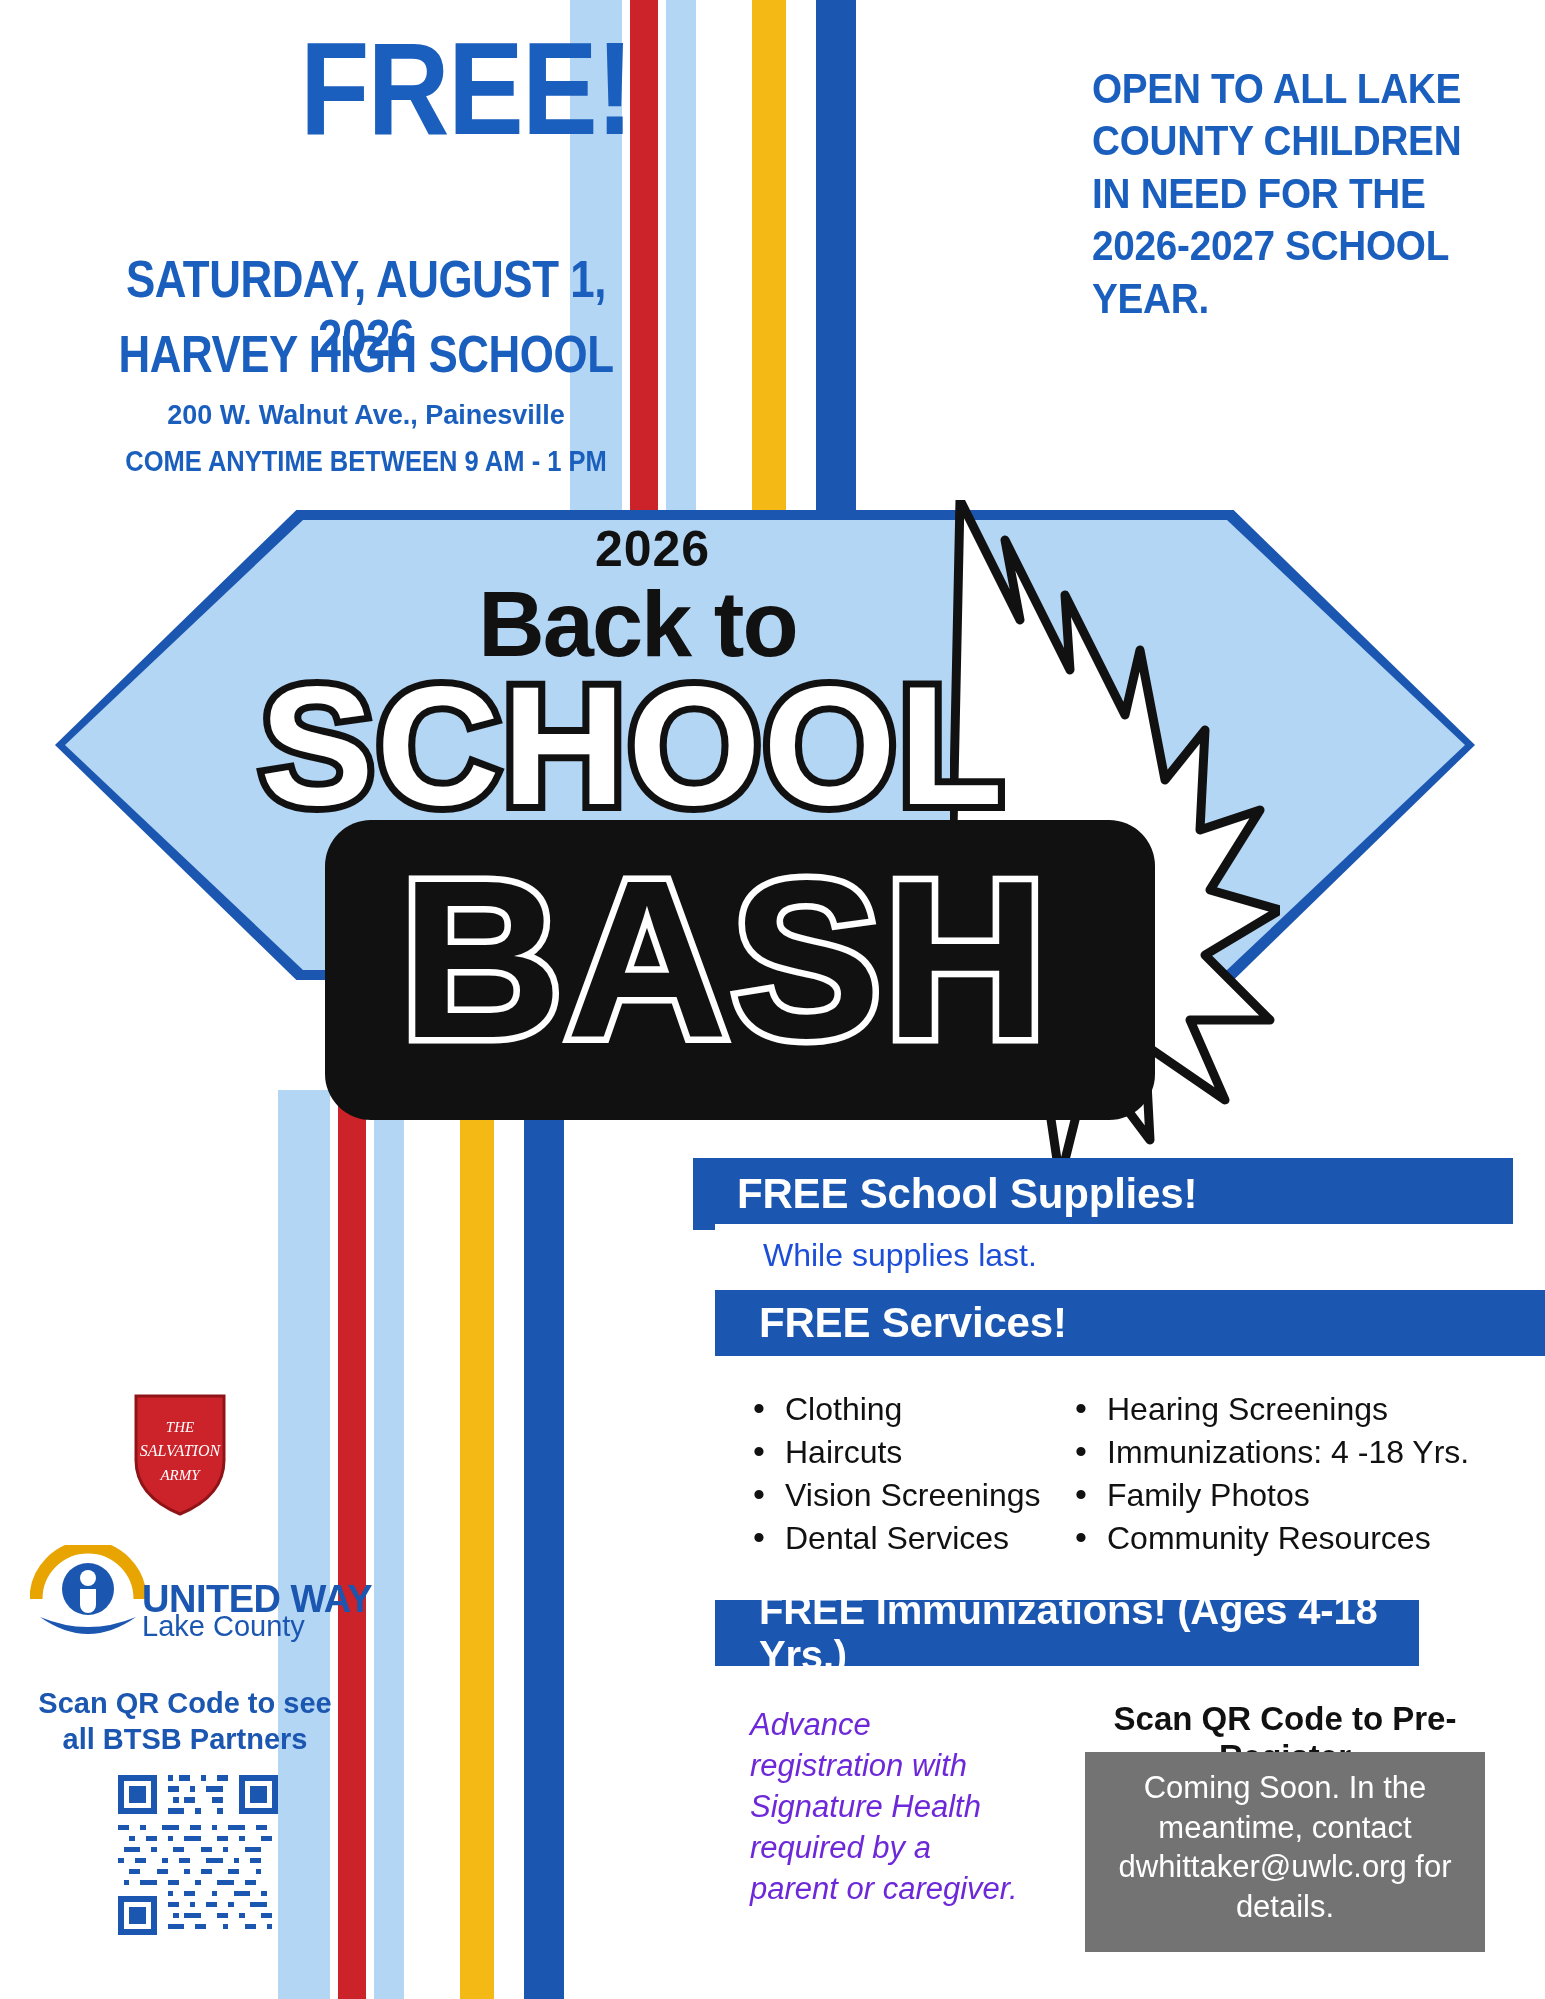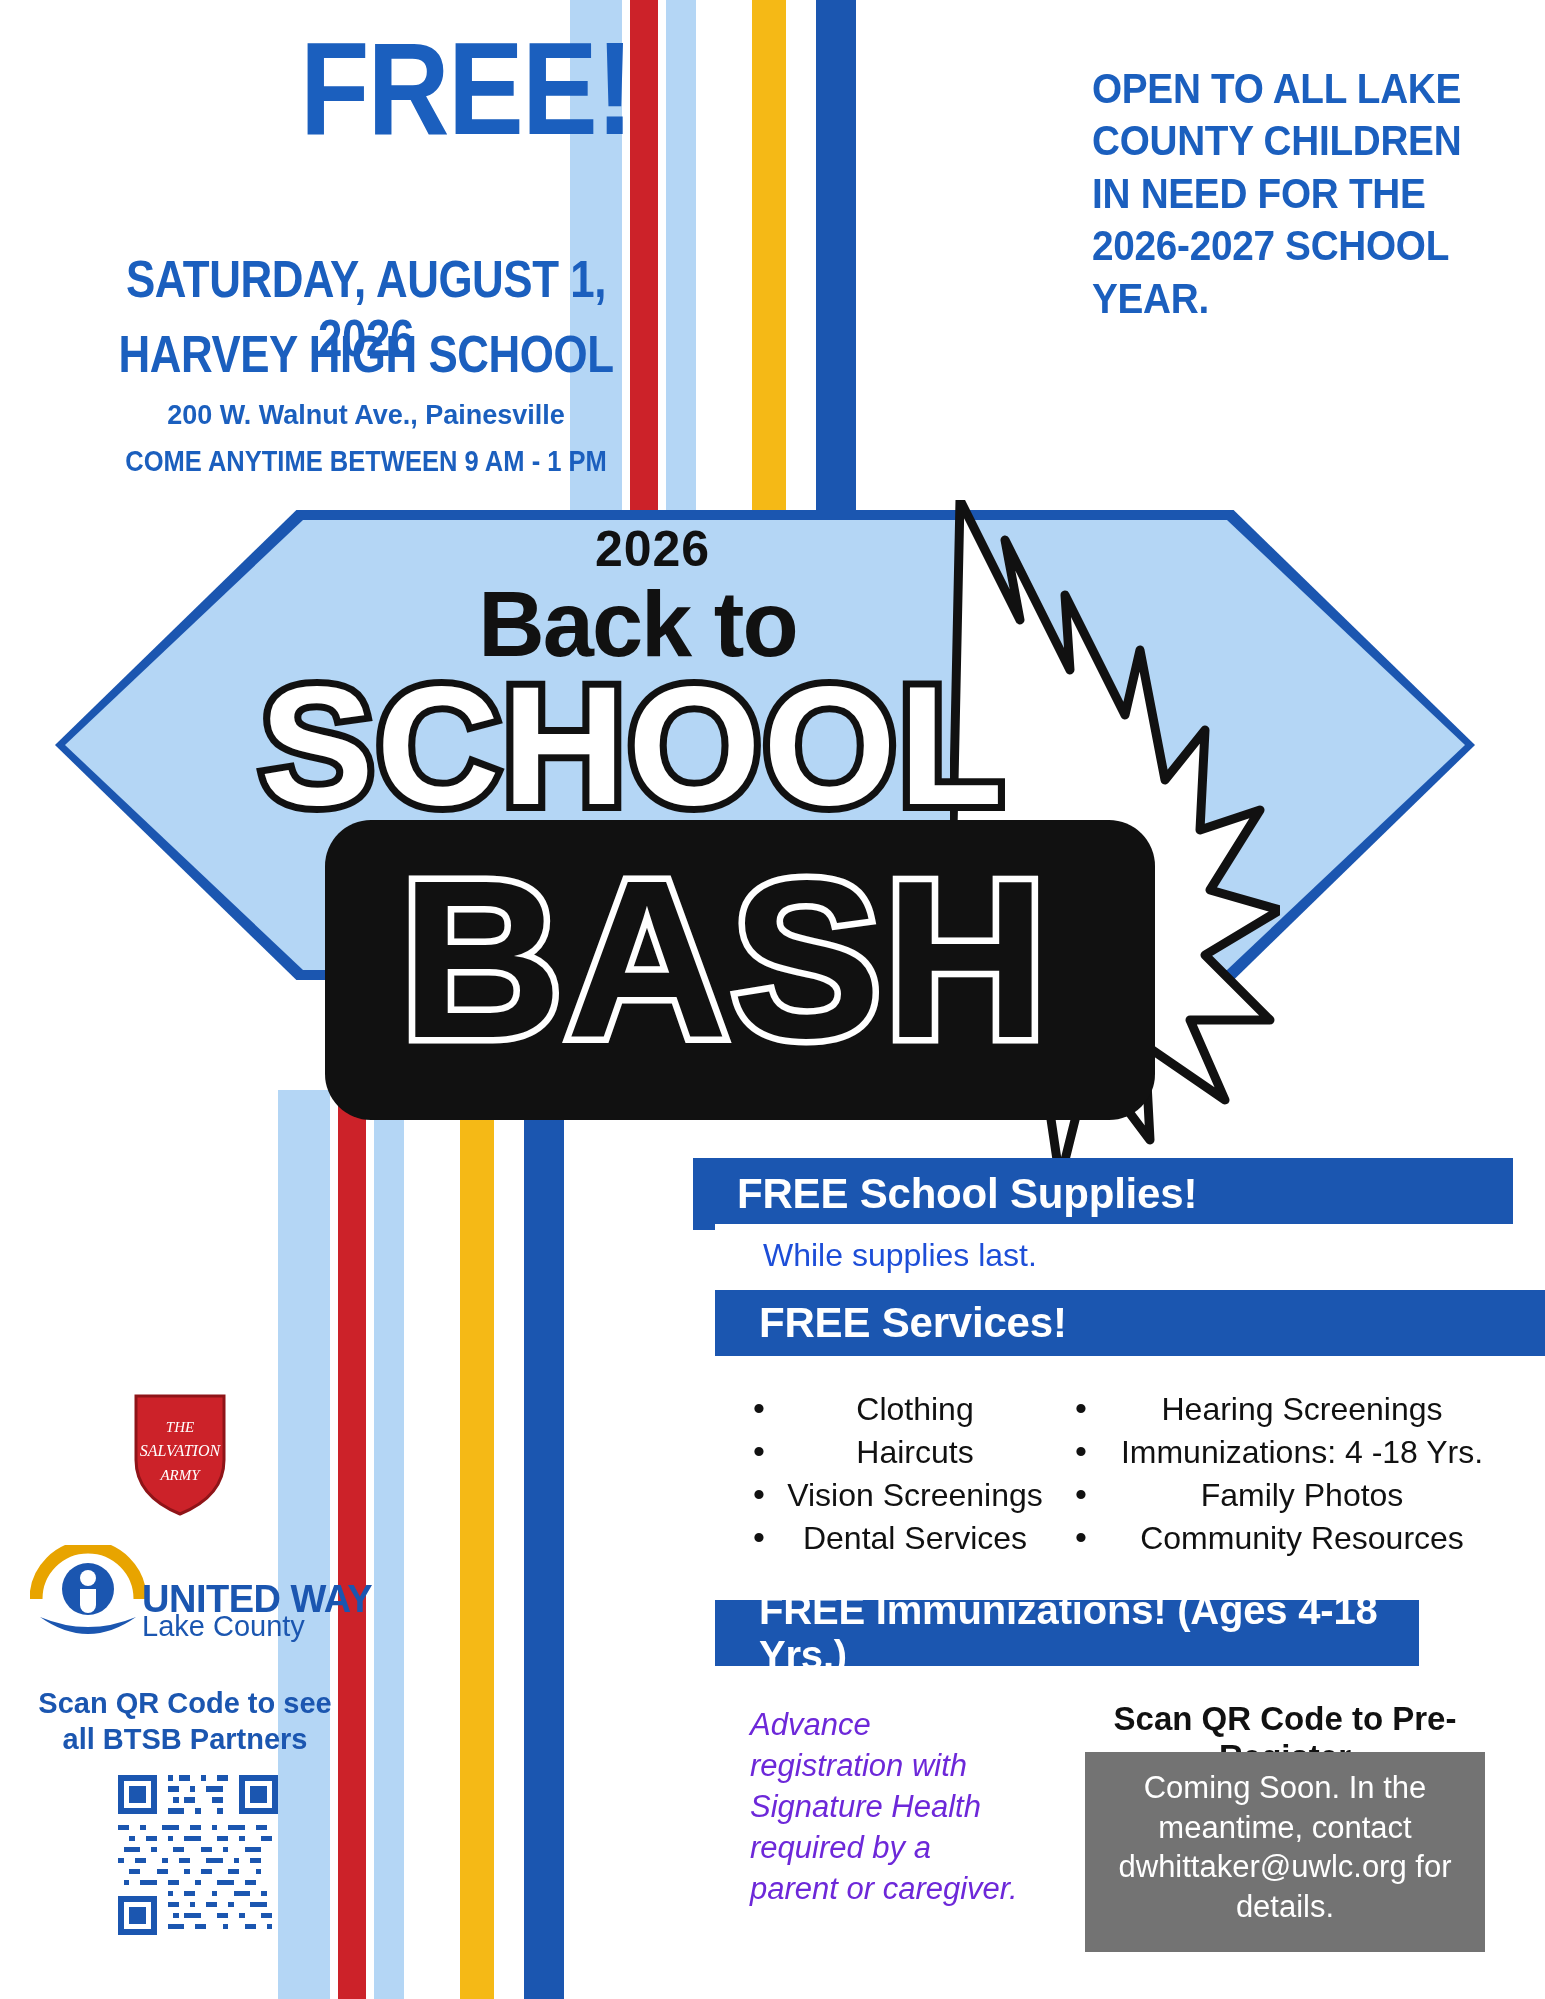--- a/index.html
+++ b/index.html
@@ -208,7 +208,6 @@
     list-style: none;
     margin: 0;
     padding: 0;
-    text-align: center;
   }
   ul.svc li {
     font-size: 32px;

